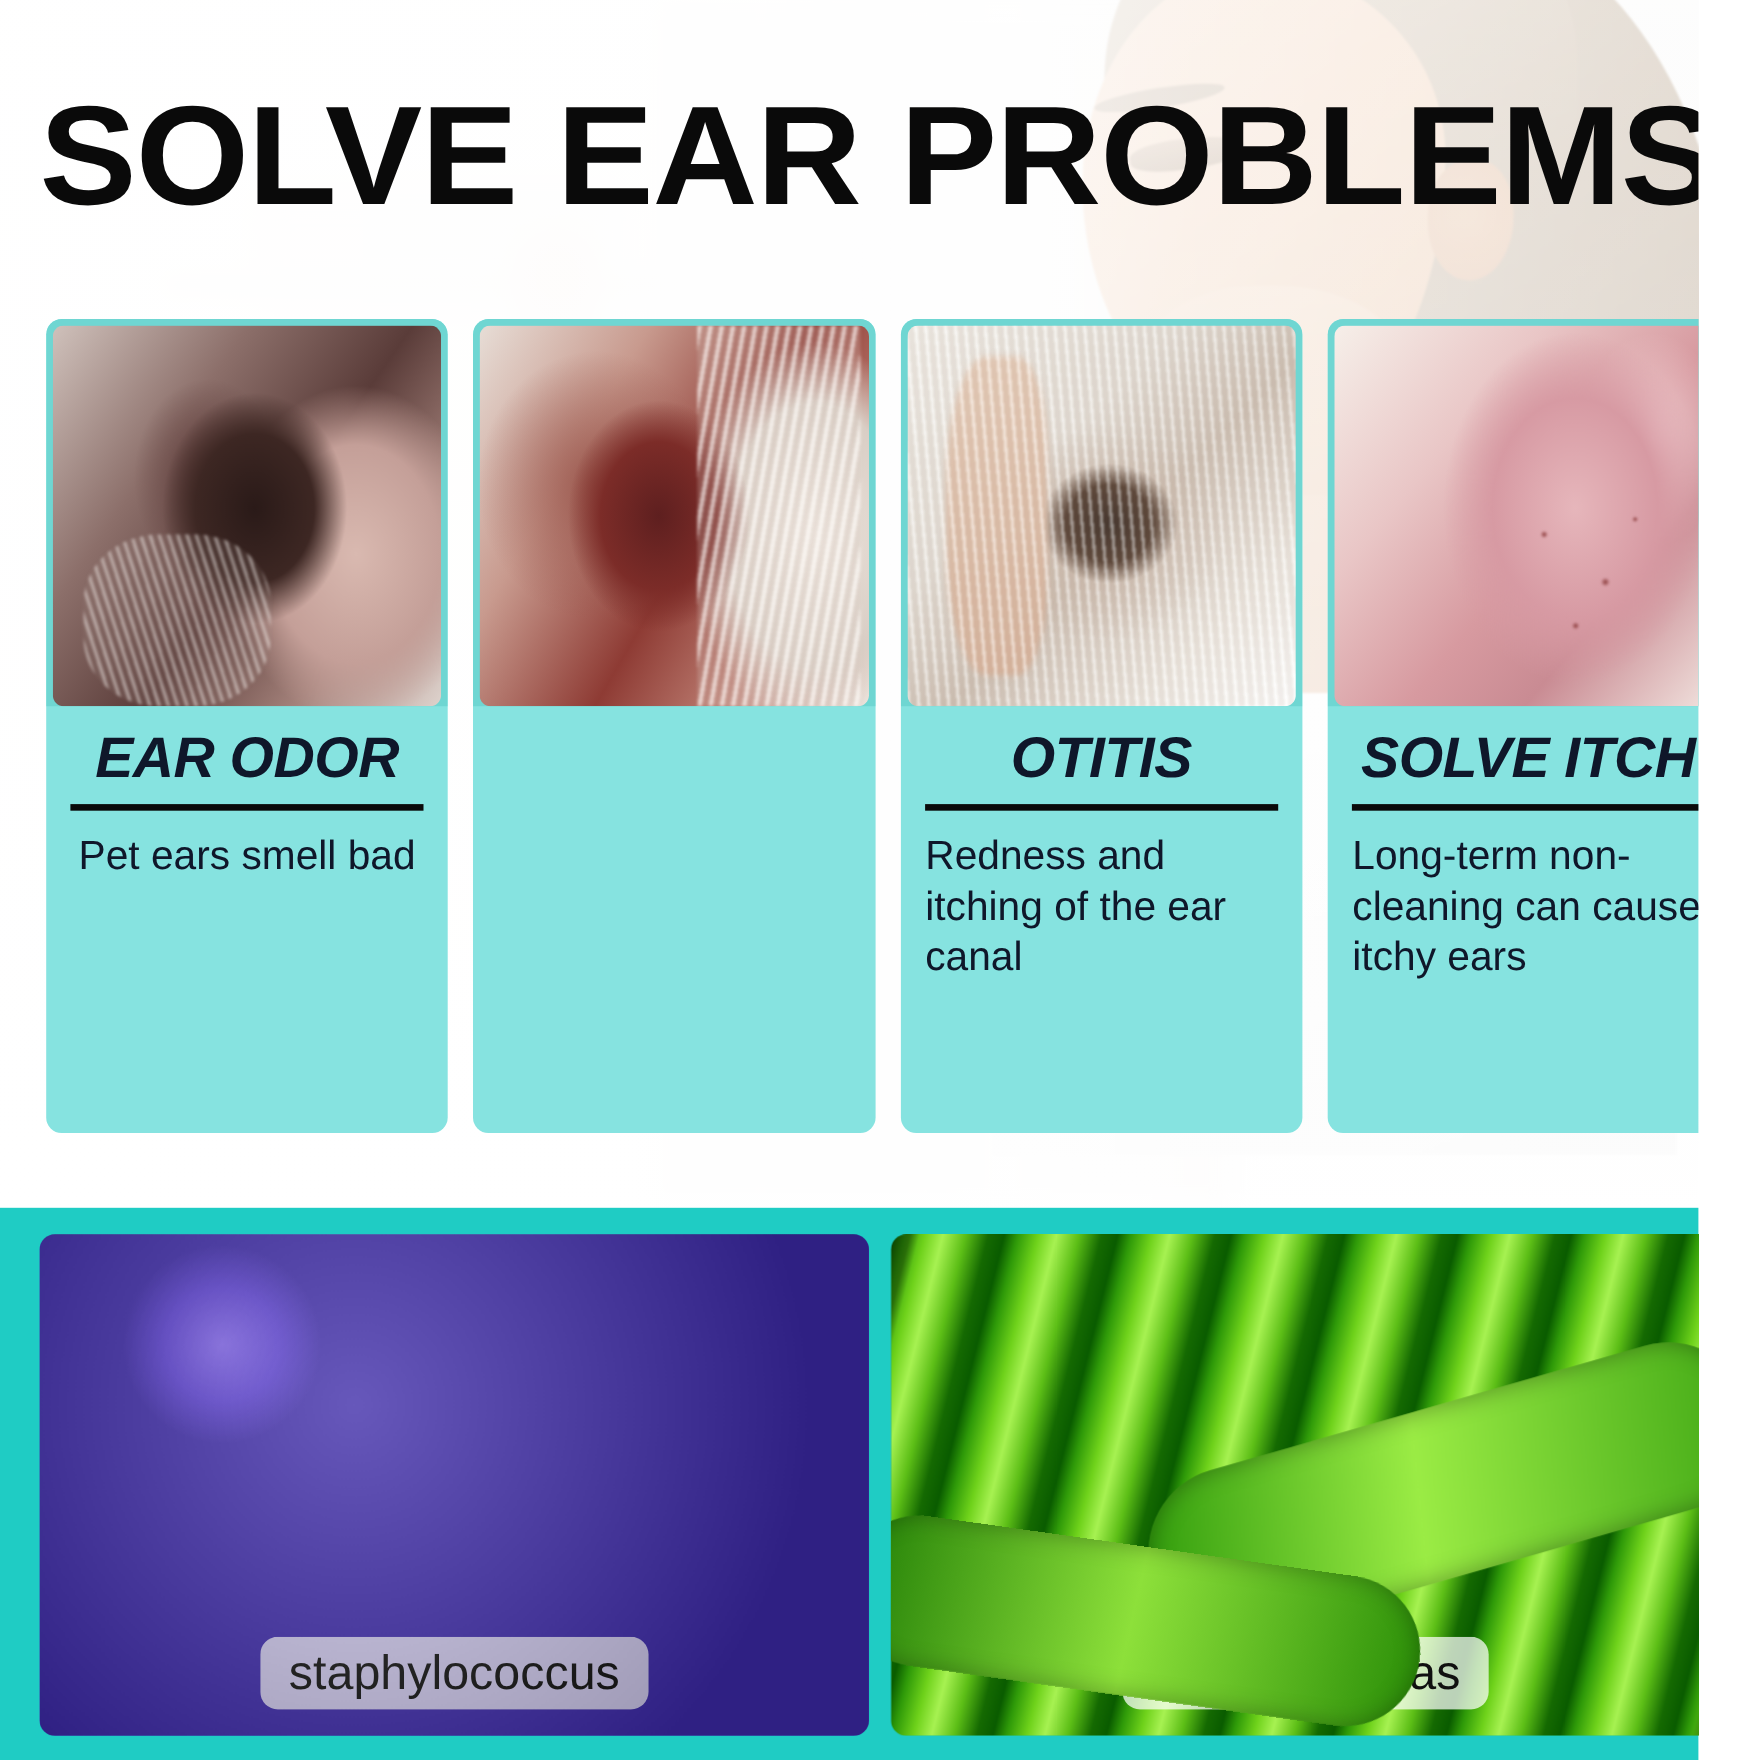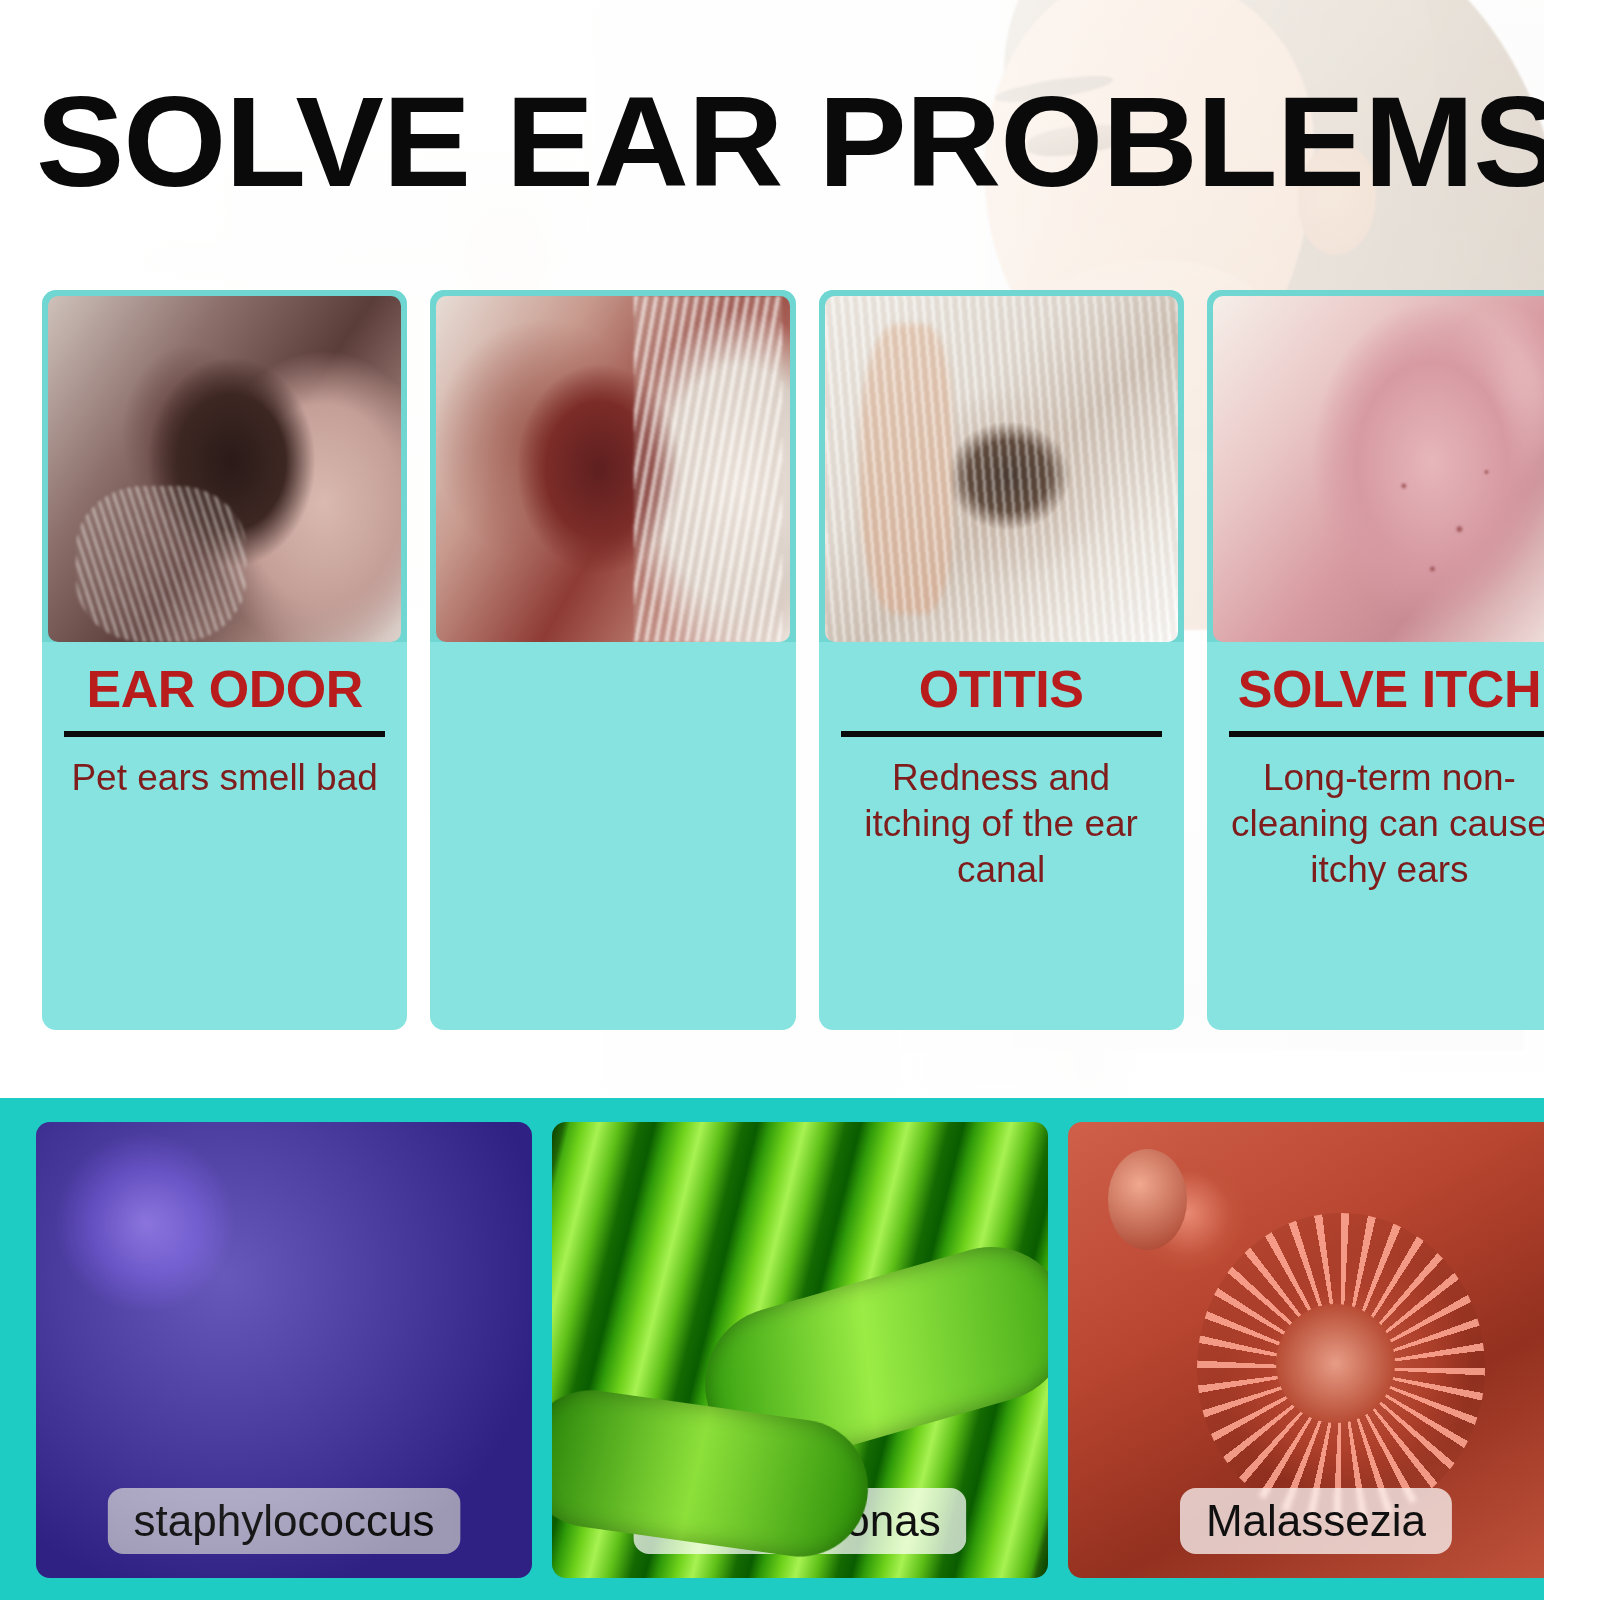--- a/index.html
+++ b/index.html
@@ -155,10 +155,11 @@
     display:flex; flex-direction:column; align-items:center;
   }
   .card-title{
-    font-size:52px; font-weight:bold; color:#b91c1c;
+    font-size:52px; font-weight:bold; color:#0f172a;
     letter-spacing:-.5px; white-space:nowrap;
     line-height:1.06;
     margin-top:6px;
+    font-style:italic;
   }
   .card-rule{
     width:94%; height:6px; background:#0a0a0a; margin:14px 0 18px 0;

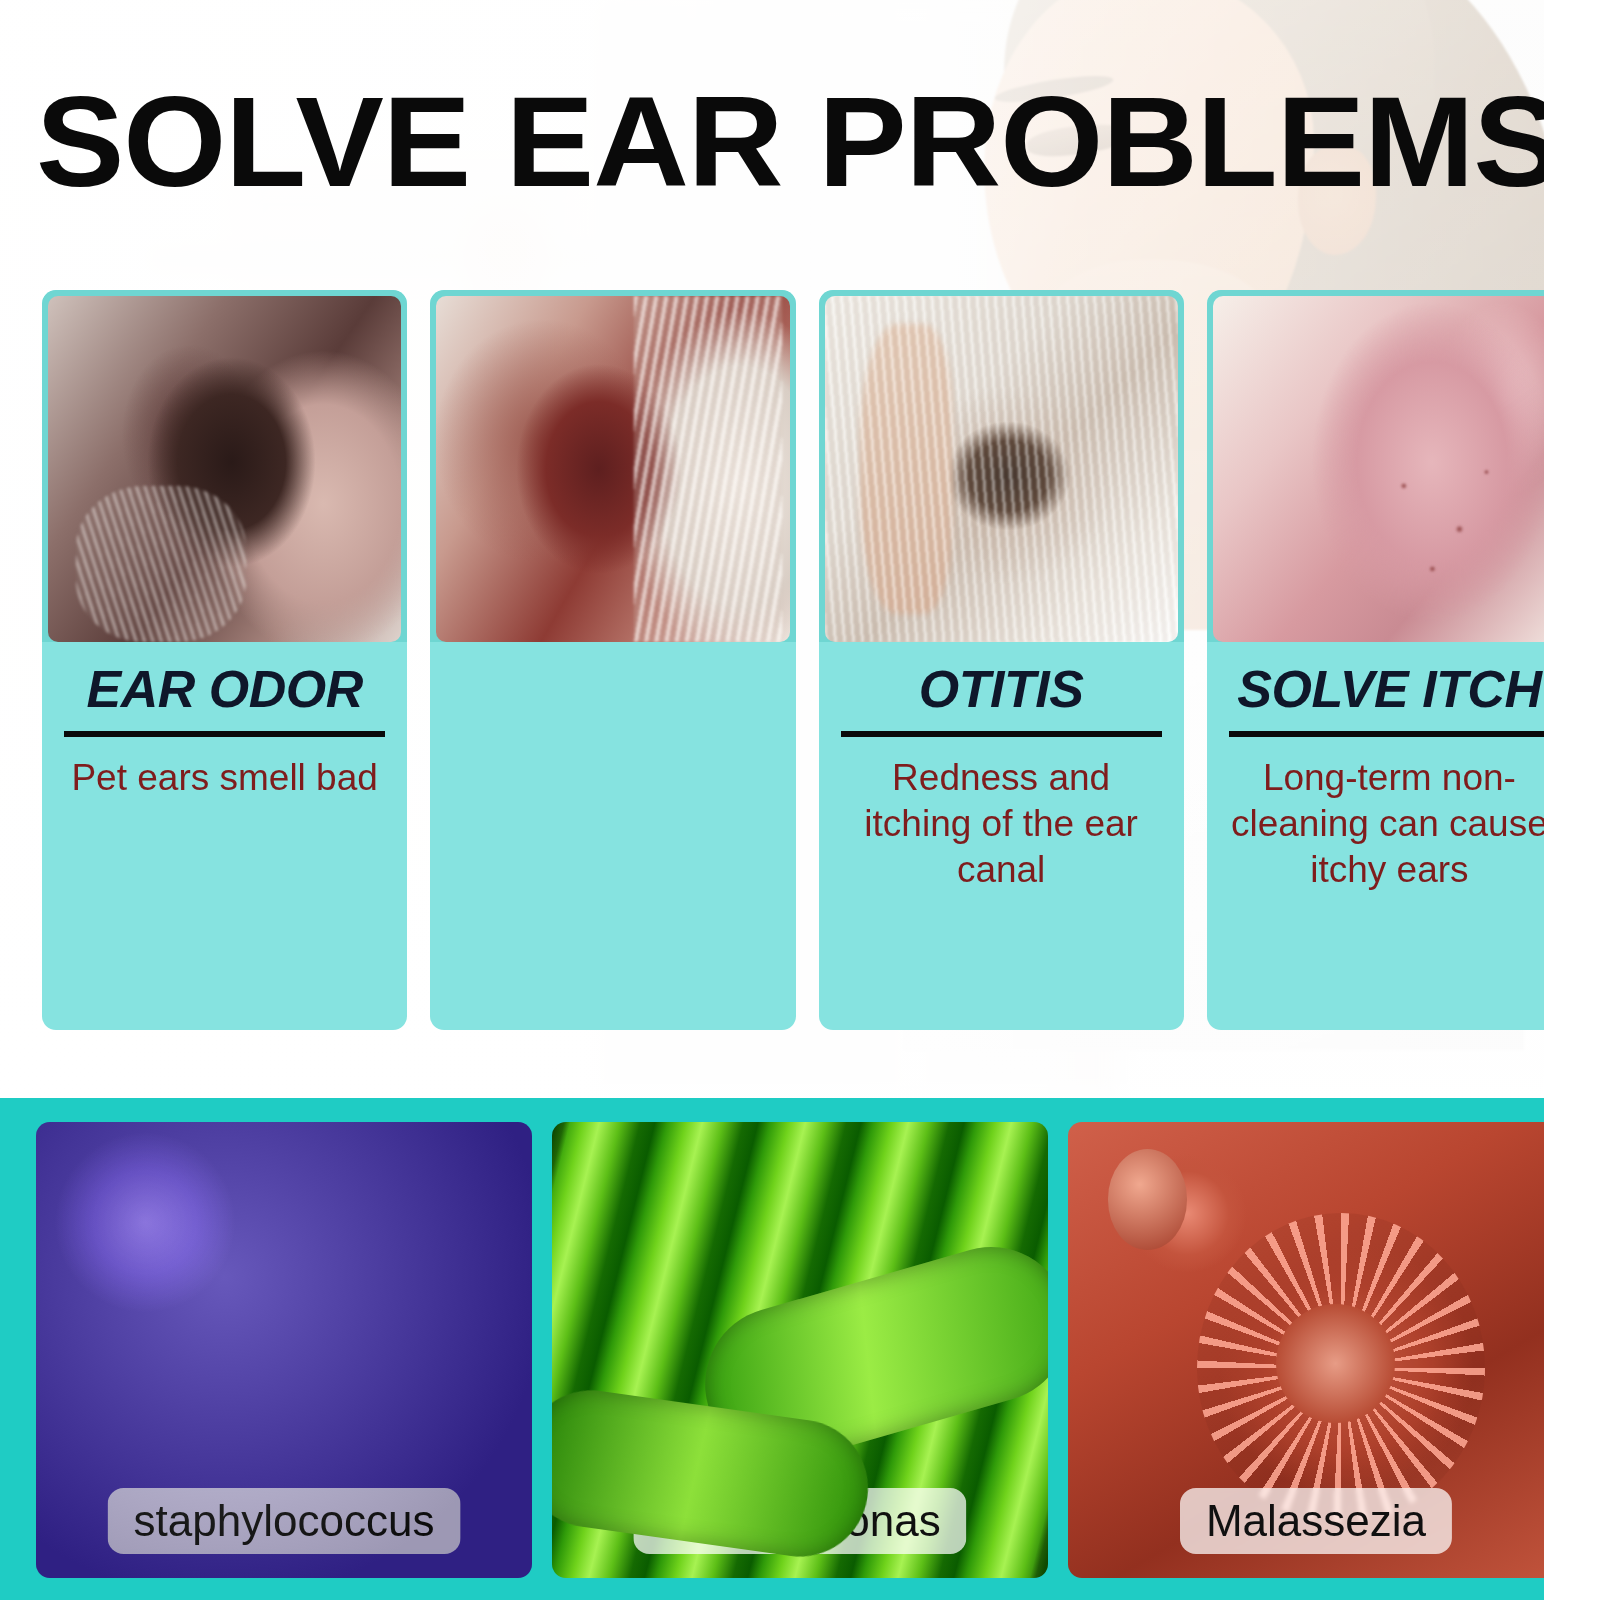--- a/index.html
+++ b/index.html
@@ -165,7 +165,7 @@
     width:94%; height:6px; background:#0a0a0a; margin:14px 0 18px 0;
   }
   .card-desc{
-    font-size:37px; line-height:1.24; color:#7f1d1d; text-align:center;
+    font-size:37px; line-height:1.24; color:#0f172a; 
     max-width:320px;
   }
 

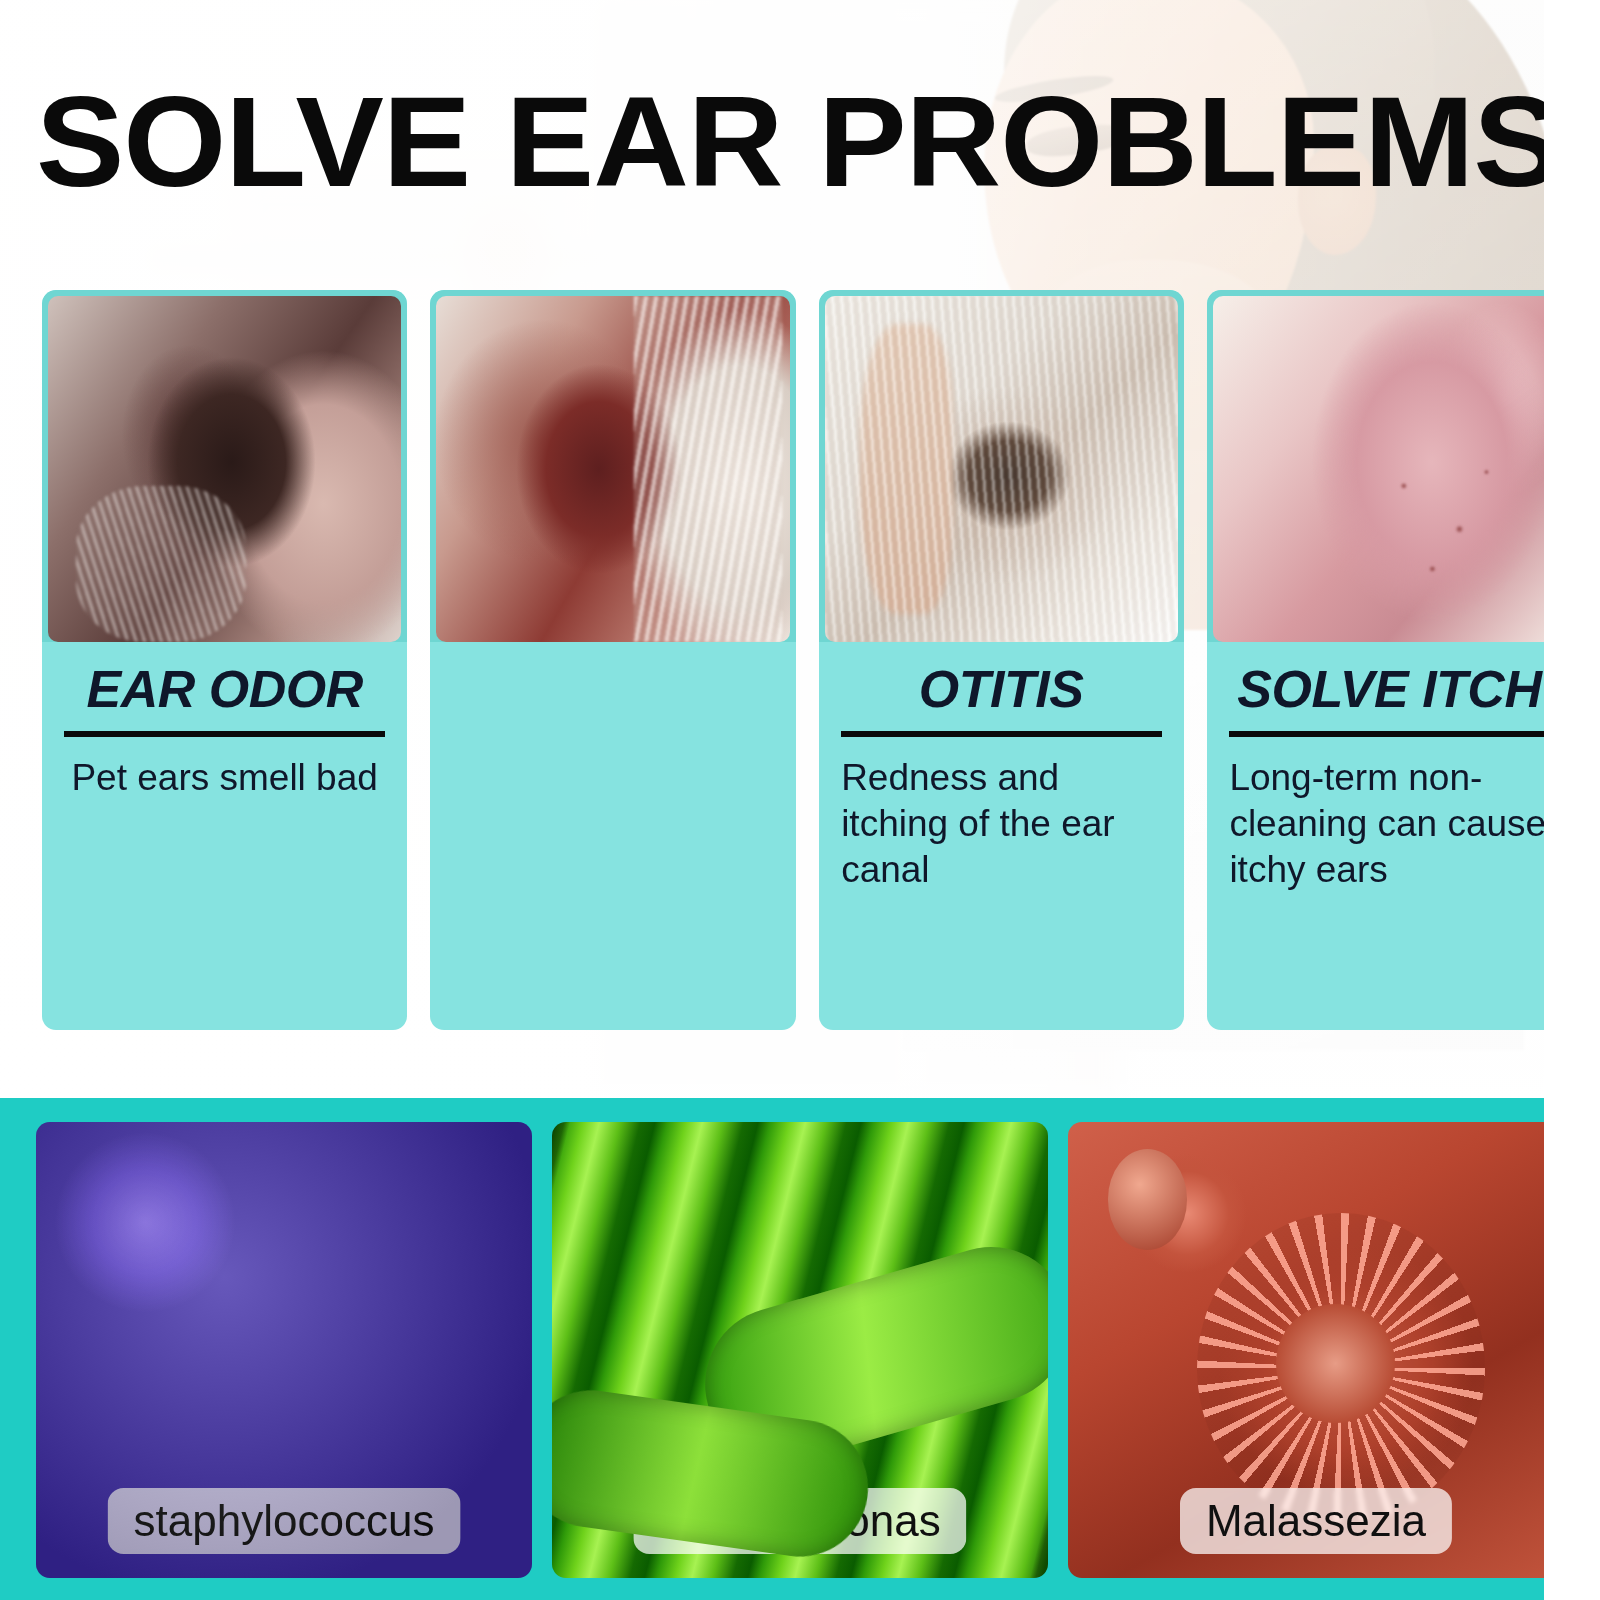--- a/index.html
+++ b/index.html
@@ -395,10 +395,6 @@
         <div class="microbe-label">Pseudomonas</div>
       </div>
 
-      <div class="microbe m3">
-        <div class="m3-bud"></div>
-        <div class="microbe-label">Malassezia</div>
-      </div>
 
     </div>
   </div>

